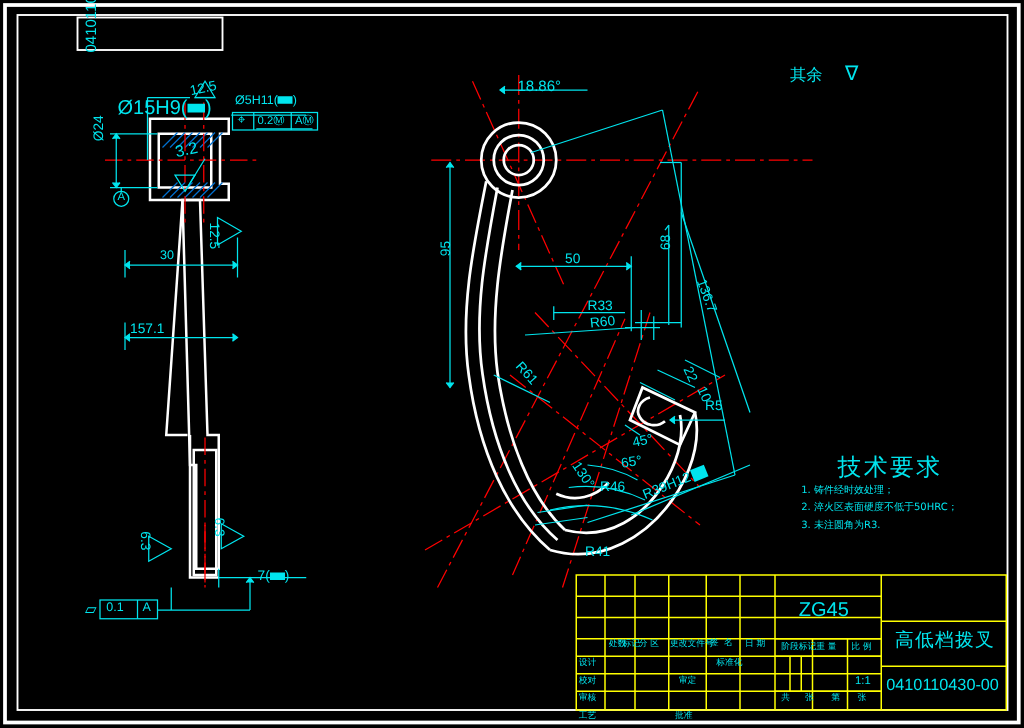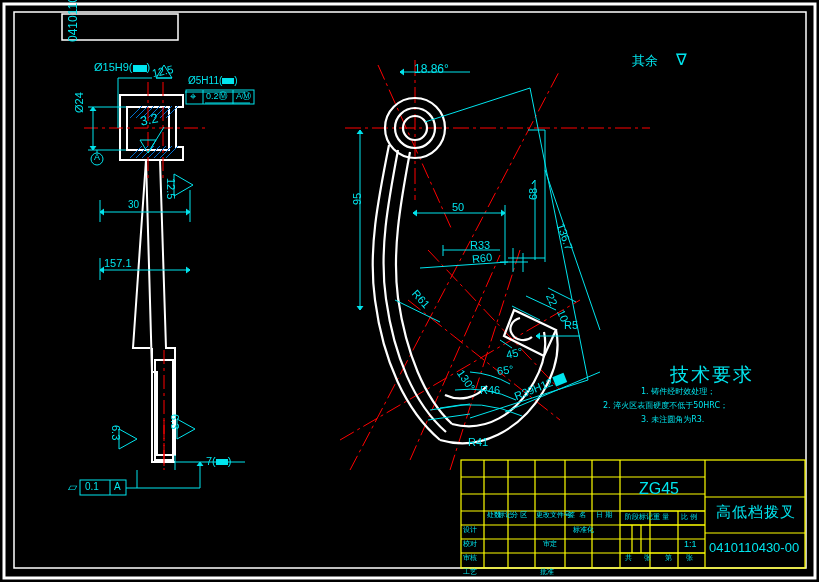--- a/index.html
+++ b/index.html
@@ -244,7 +244,7 @@
 <div class="lbl cn" style="left:632px;top:54px;font-size:13px;">其余</div>
 <div class="lbl" style="left:676px;top:52px;font-size:16px;">∇</div>
 
-<div class="lbl" style="left:94px;top:62px;font-size:11px;">
+<div class="lbl" style="left:94px;top:79px;font-size:16px;">
   <span>Ø15H9(</span><span style="display:inline-block;width:14px;height:7px;background:#00e5ee;vertical-align:middle;"></span><span>)</span>
 </div>
 <div class="lbl" style="left:74px;top:113px;font-size:11px;transform:rotate(-90deg);transform-origin:left top;">Ø24</div>

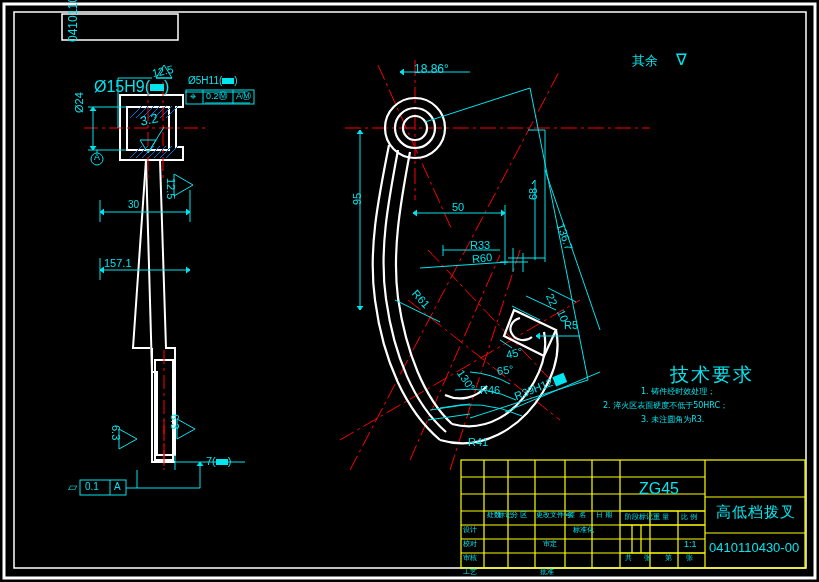--- a/index.html
+++ b/index.html
@@ -295,7 +295,7 @@
 
 <div class="lbl cn" style="left:670px;top:365px;font-size:19px;letter-spacing:2px;">技术要求</div>
 <div class="lbl cn" style="left:641px;top:388px;font-size:8px;">1. 铸件经时效处理；</div>
-<div class="lbl cn" style="left:603px;top:402px;font-size:8px;">2. 淬火区表面硬度不低于50HRC；</div>
+<div class="lbl cn" style="left:641px;top:402px;font-size:8px;">2. 淬火区表面硬度不低于50HRC；</div>
 <div class="lbl cn" style="left:641px;top:416px;font-size:8px;">3. 未注圆角为R3.</div>
 
 <div class="lbl" style="left:639px;top:481px;font-size:16px;">ZG45</div>

